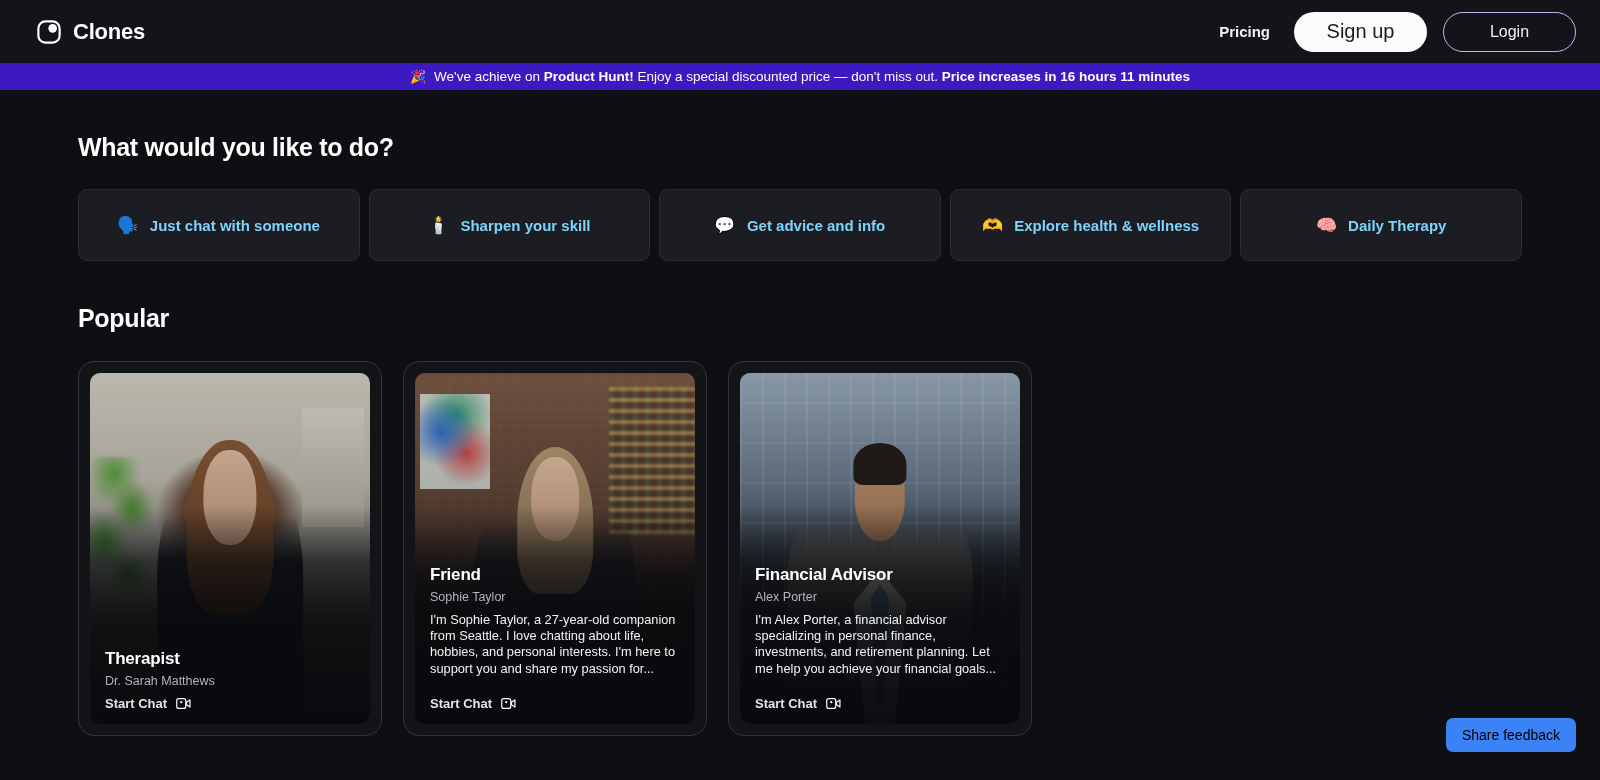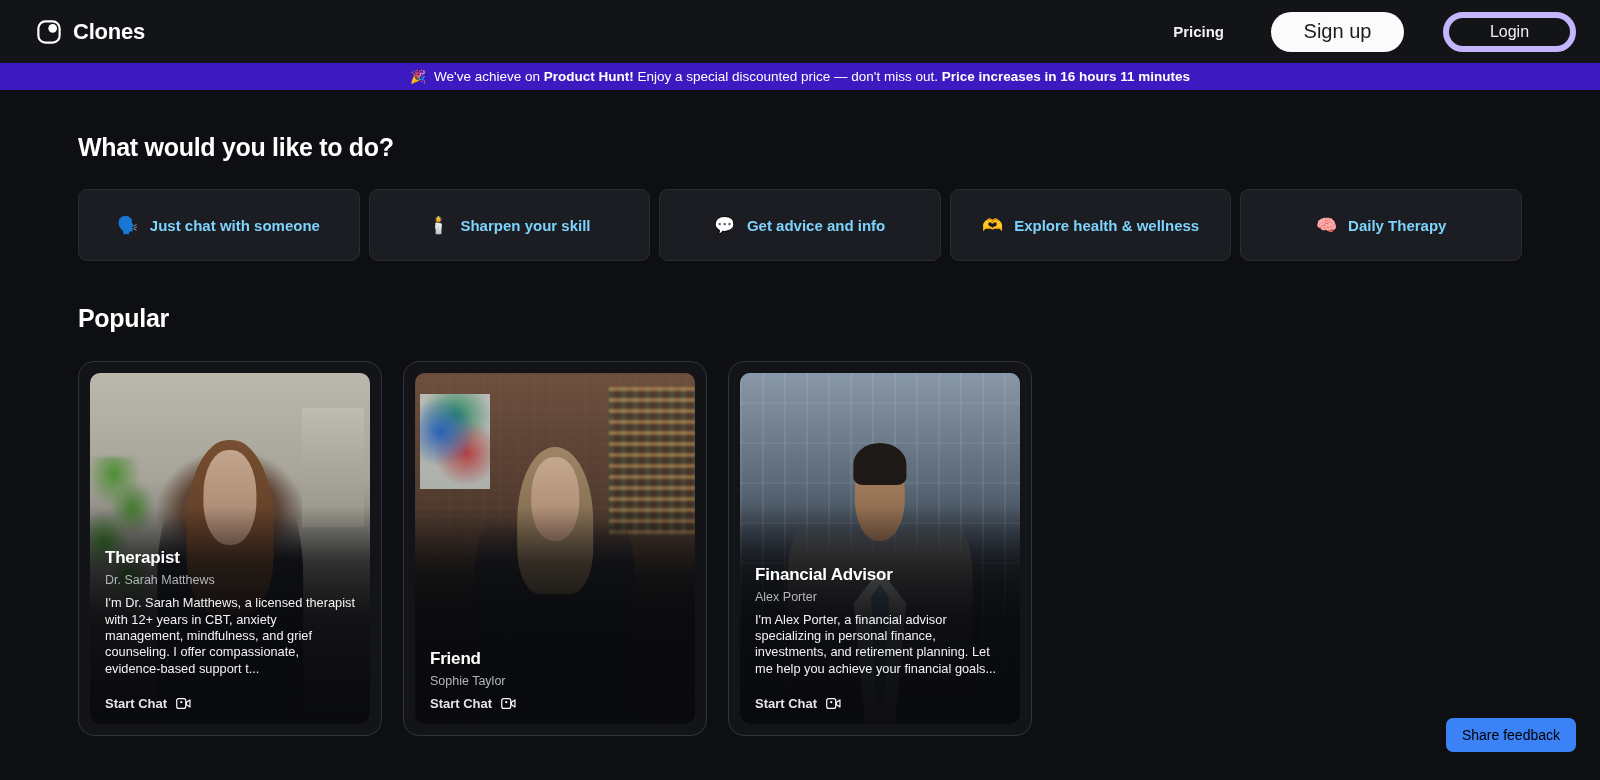--- a/index.html
+++ b/index.html
@@ -26,7 +26,7 @@
     color: #ffffff; font-size: 22px; font-weight: 700; letter-spacing: -0.2px;
   }
   .nav-right {
-    margin-left: auto; display: flex; align-items: center; gap: 39px;
+    margin-left: auto; display: flex; align-items: center; gap: 16px;
   }
   .nav-link {
     color: #f2f2f4; font-size: 15px; font-weight: 700;

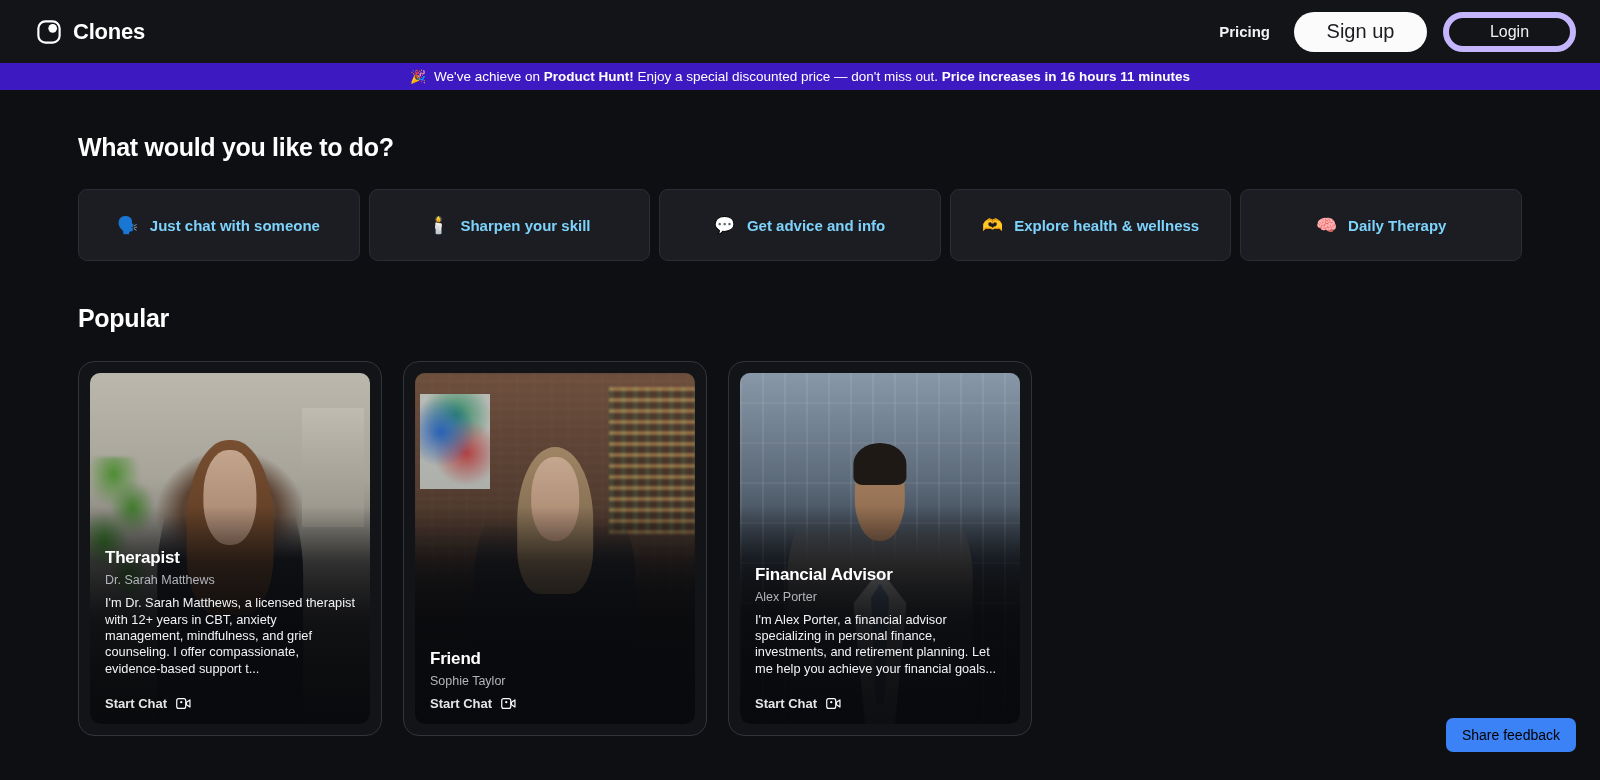--- a/index.html
+++ b/index.html
@@ -42,7 +42,7 @@
   .btn-login {
     background: transparent; color: #f0f0f2;
     font-size: 16px; font-weight: 400;
-    border: 6px solid #c4b5fd; border-radius: 22px;
+    border: 1px solid #c4b5fd; border-radius: 22px;
     height: 40px; width: 133px; cursor: pointer;
     font-family: "Liberation Sans", sans-serif;
   }

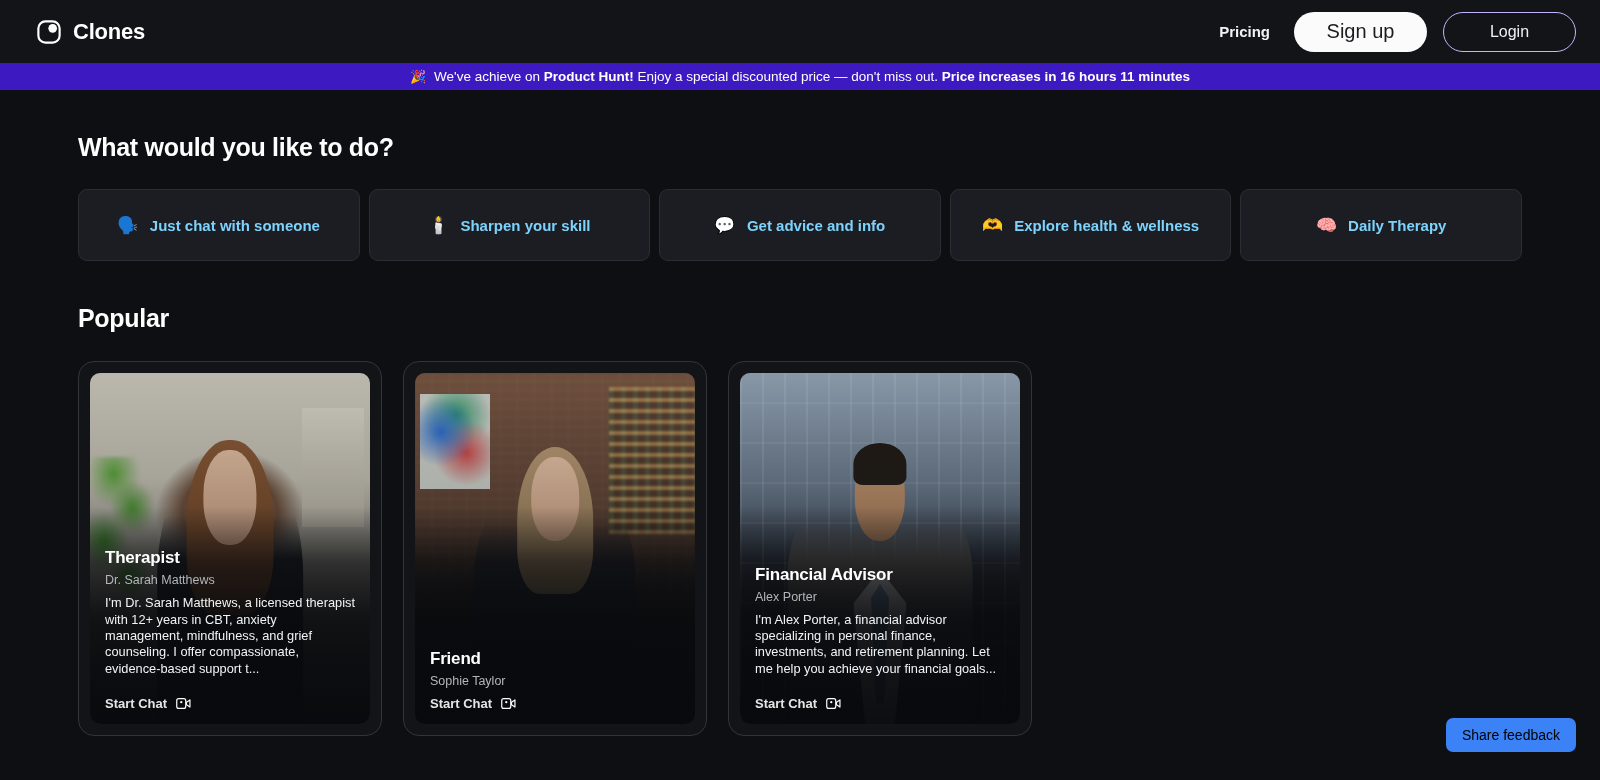--- a/index.html
+++ b/index.html
@@ -341,7 +341,6 @@
         <div class="card-body">
           <div class="card-title">Therapist</div>
           <div class="card-sub">Dr. Sarah Matthews</div>
-          <div class="card-desc">I'm Dr. Sarah Matthews, a licensed therapist with 12+ years in CBT, anxiety management, mindfulness, and grief counseling. I offer compassionate, evidence-based support t...</div>
           <div class="card-cta">
             <span class="cta-text">Start Chat</span>
             <span>

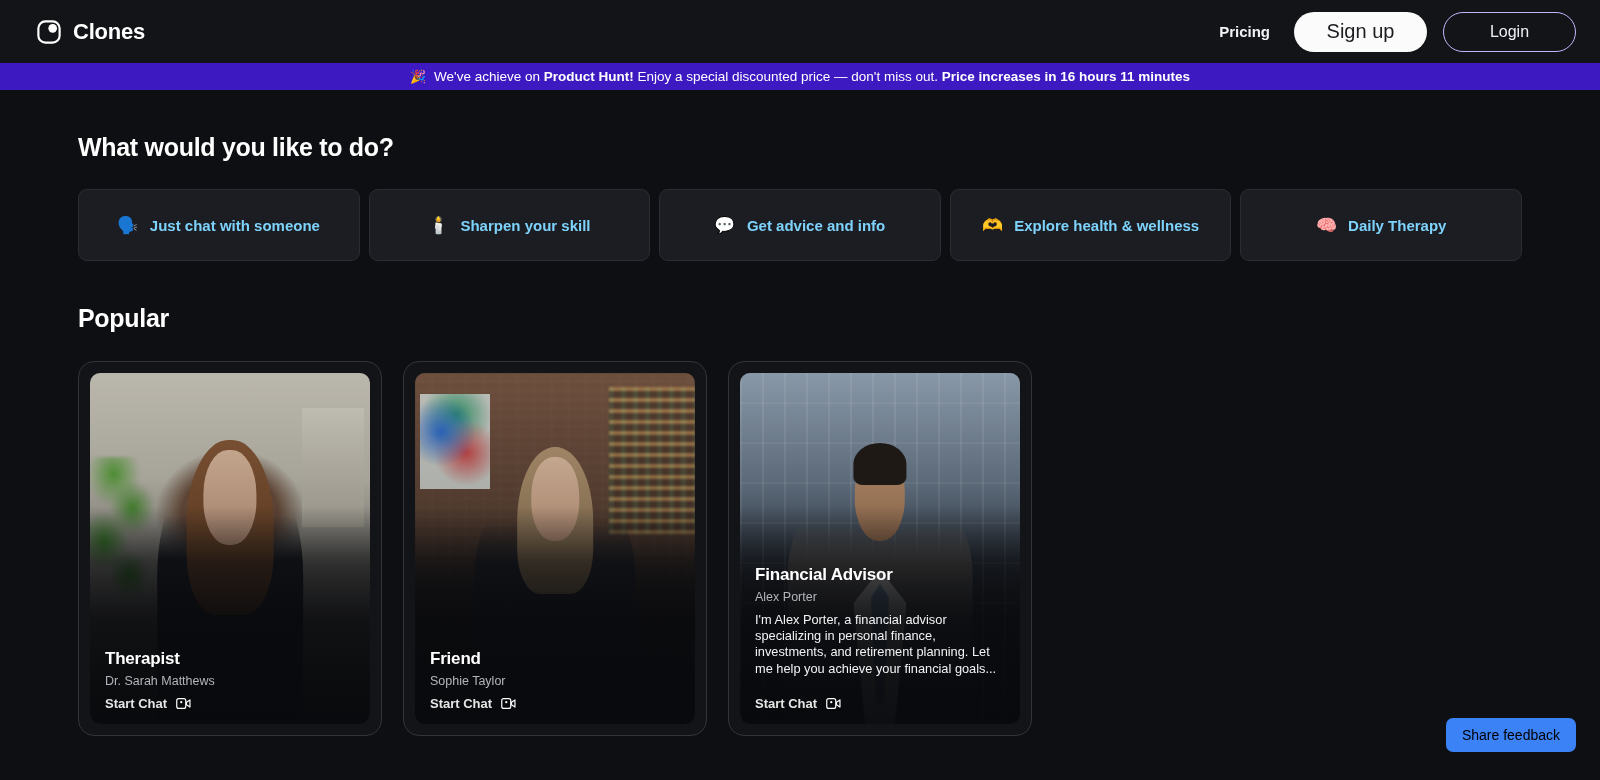--- a/index.html
+++ b/index.html
@@ -369,6 +369,7 @@
         <div class="card-body">
           <div class="card-title">Friend</div>
           <div class="card-sub">Sophie Taylor</div>
+          <div class="card-desc">I'm Sophie Taylor, a 27-year-old companion from Seattle. I love chatting about life, hobbies, and personal interests. I'm here to support you and share my passion for...</div>
           <div class="card-cta">
             <span class="cta-text">Start Chat</span>
             <span>

